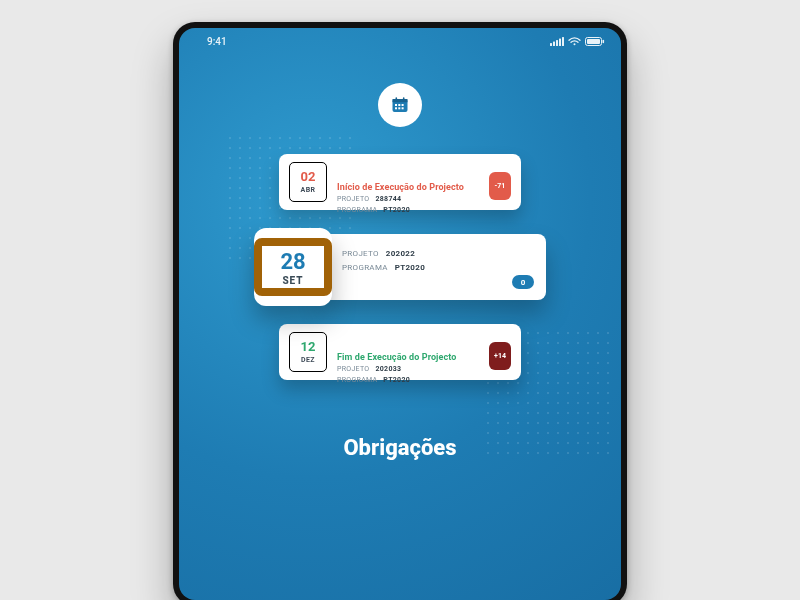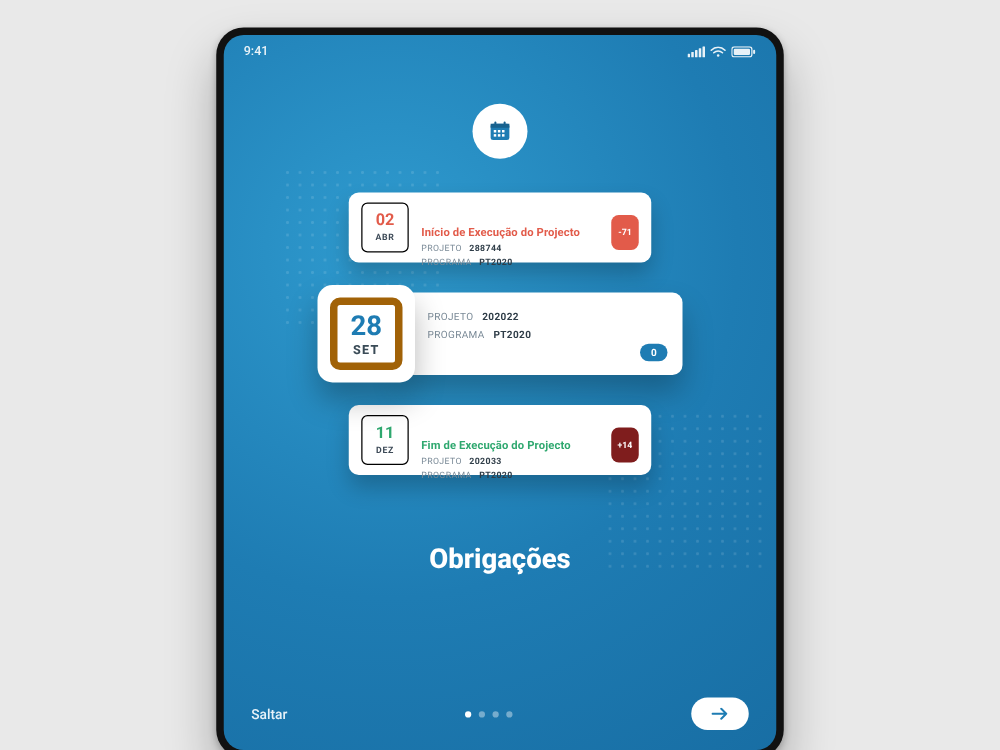--- a/index.html
+++ b/index.html
@@ -42,7 +42,7 @@
 
   
   .statusbar {
-    position: absolute; top: 0; left: 0; right: 0;
+    position: absolute; top: 0; left: 12px; right: 0;
     height: 22px;
     display: flex; align-items: center; justify-content: space-between;
     padding: 4px 16px 0;

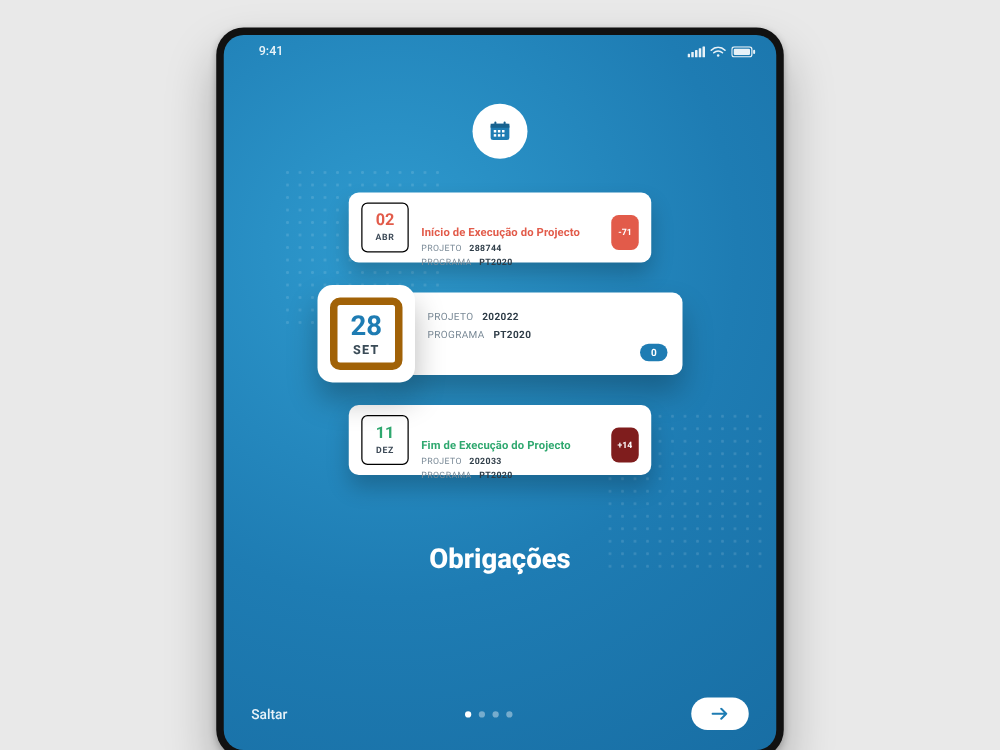--- a/index.html
+++ b/index.html
@@ -115,8 +115,8 @@
     z-index: 2;
   }
   .feature-date .inner {
-    width: 58px; height: 58px;
-    border: 6px solid #a16207;
+    width: 78px; height: 58px;
+    border: 8px solid #a16207;
     border-radius: 8px;
     display: flex; flex-direction: column; align-items: center; justify-content: center;
   }

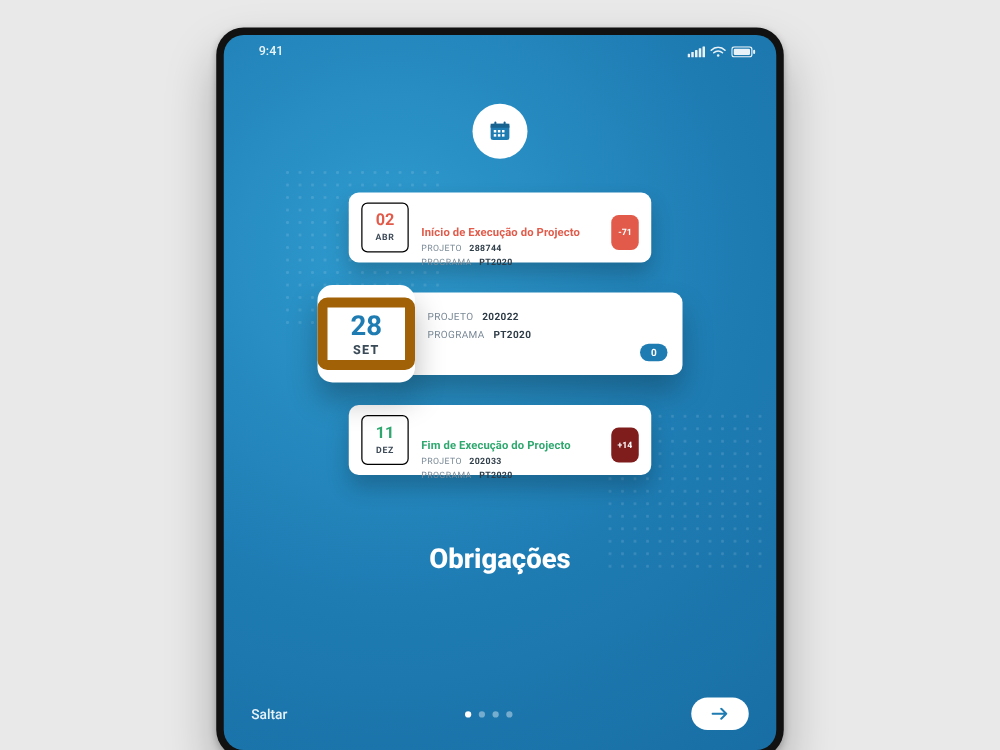--- a/index.html
+++ b/index.html
@@ -276,7 +276,7 @@
 
       <div class="card small c3">
         <div class="date-tile">
-          <div class="day">11</div>
+          <div class="day">12</div>
           <div class="mon">DEZ</div>
         </div>
         <div class="info">

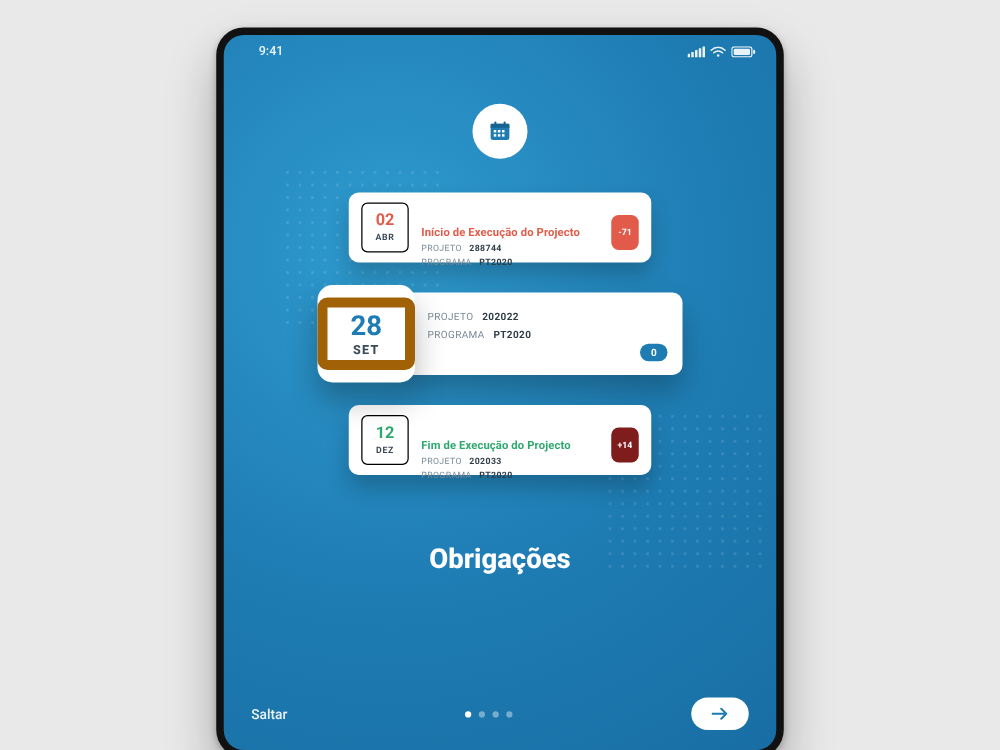--- a/index.html
+++ b/index.html
@@ -297,20 +297,6 @@
 
     <div class="headline">Obrigações</div>
 
-    <div class="bottombar">
-      <span class="skip">Saltar</span>
-      <span class="pager">
-        <span class="dot active"></span>
-        <span class="dot"></span>
-        <span class="dot"></span>
-        <span class="dot"></span>
-      </span>
-      <span class="next">
-        <svg width="14" height="10" viewBox="0 0 14 10">
-            <path d="M1 5h11M8 1l4 4-4 4" fill="none" stroke="#1e7cb3" stroke-width="1.6" stroke-linecap="round" stroke-linejoin="round"></path>
-          </svg>
-      </span>
-    </div>
 
   </div>
 </div>

